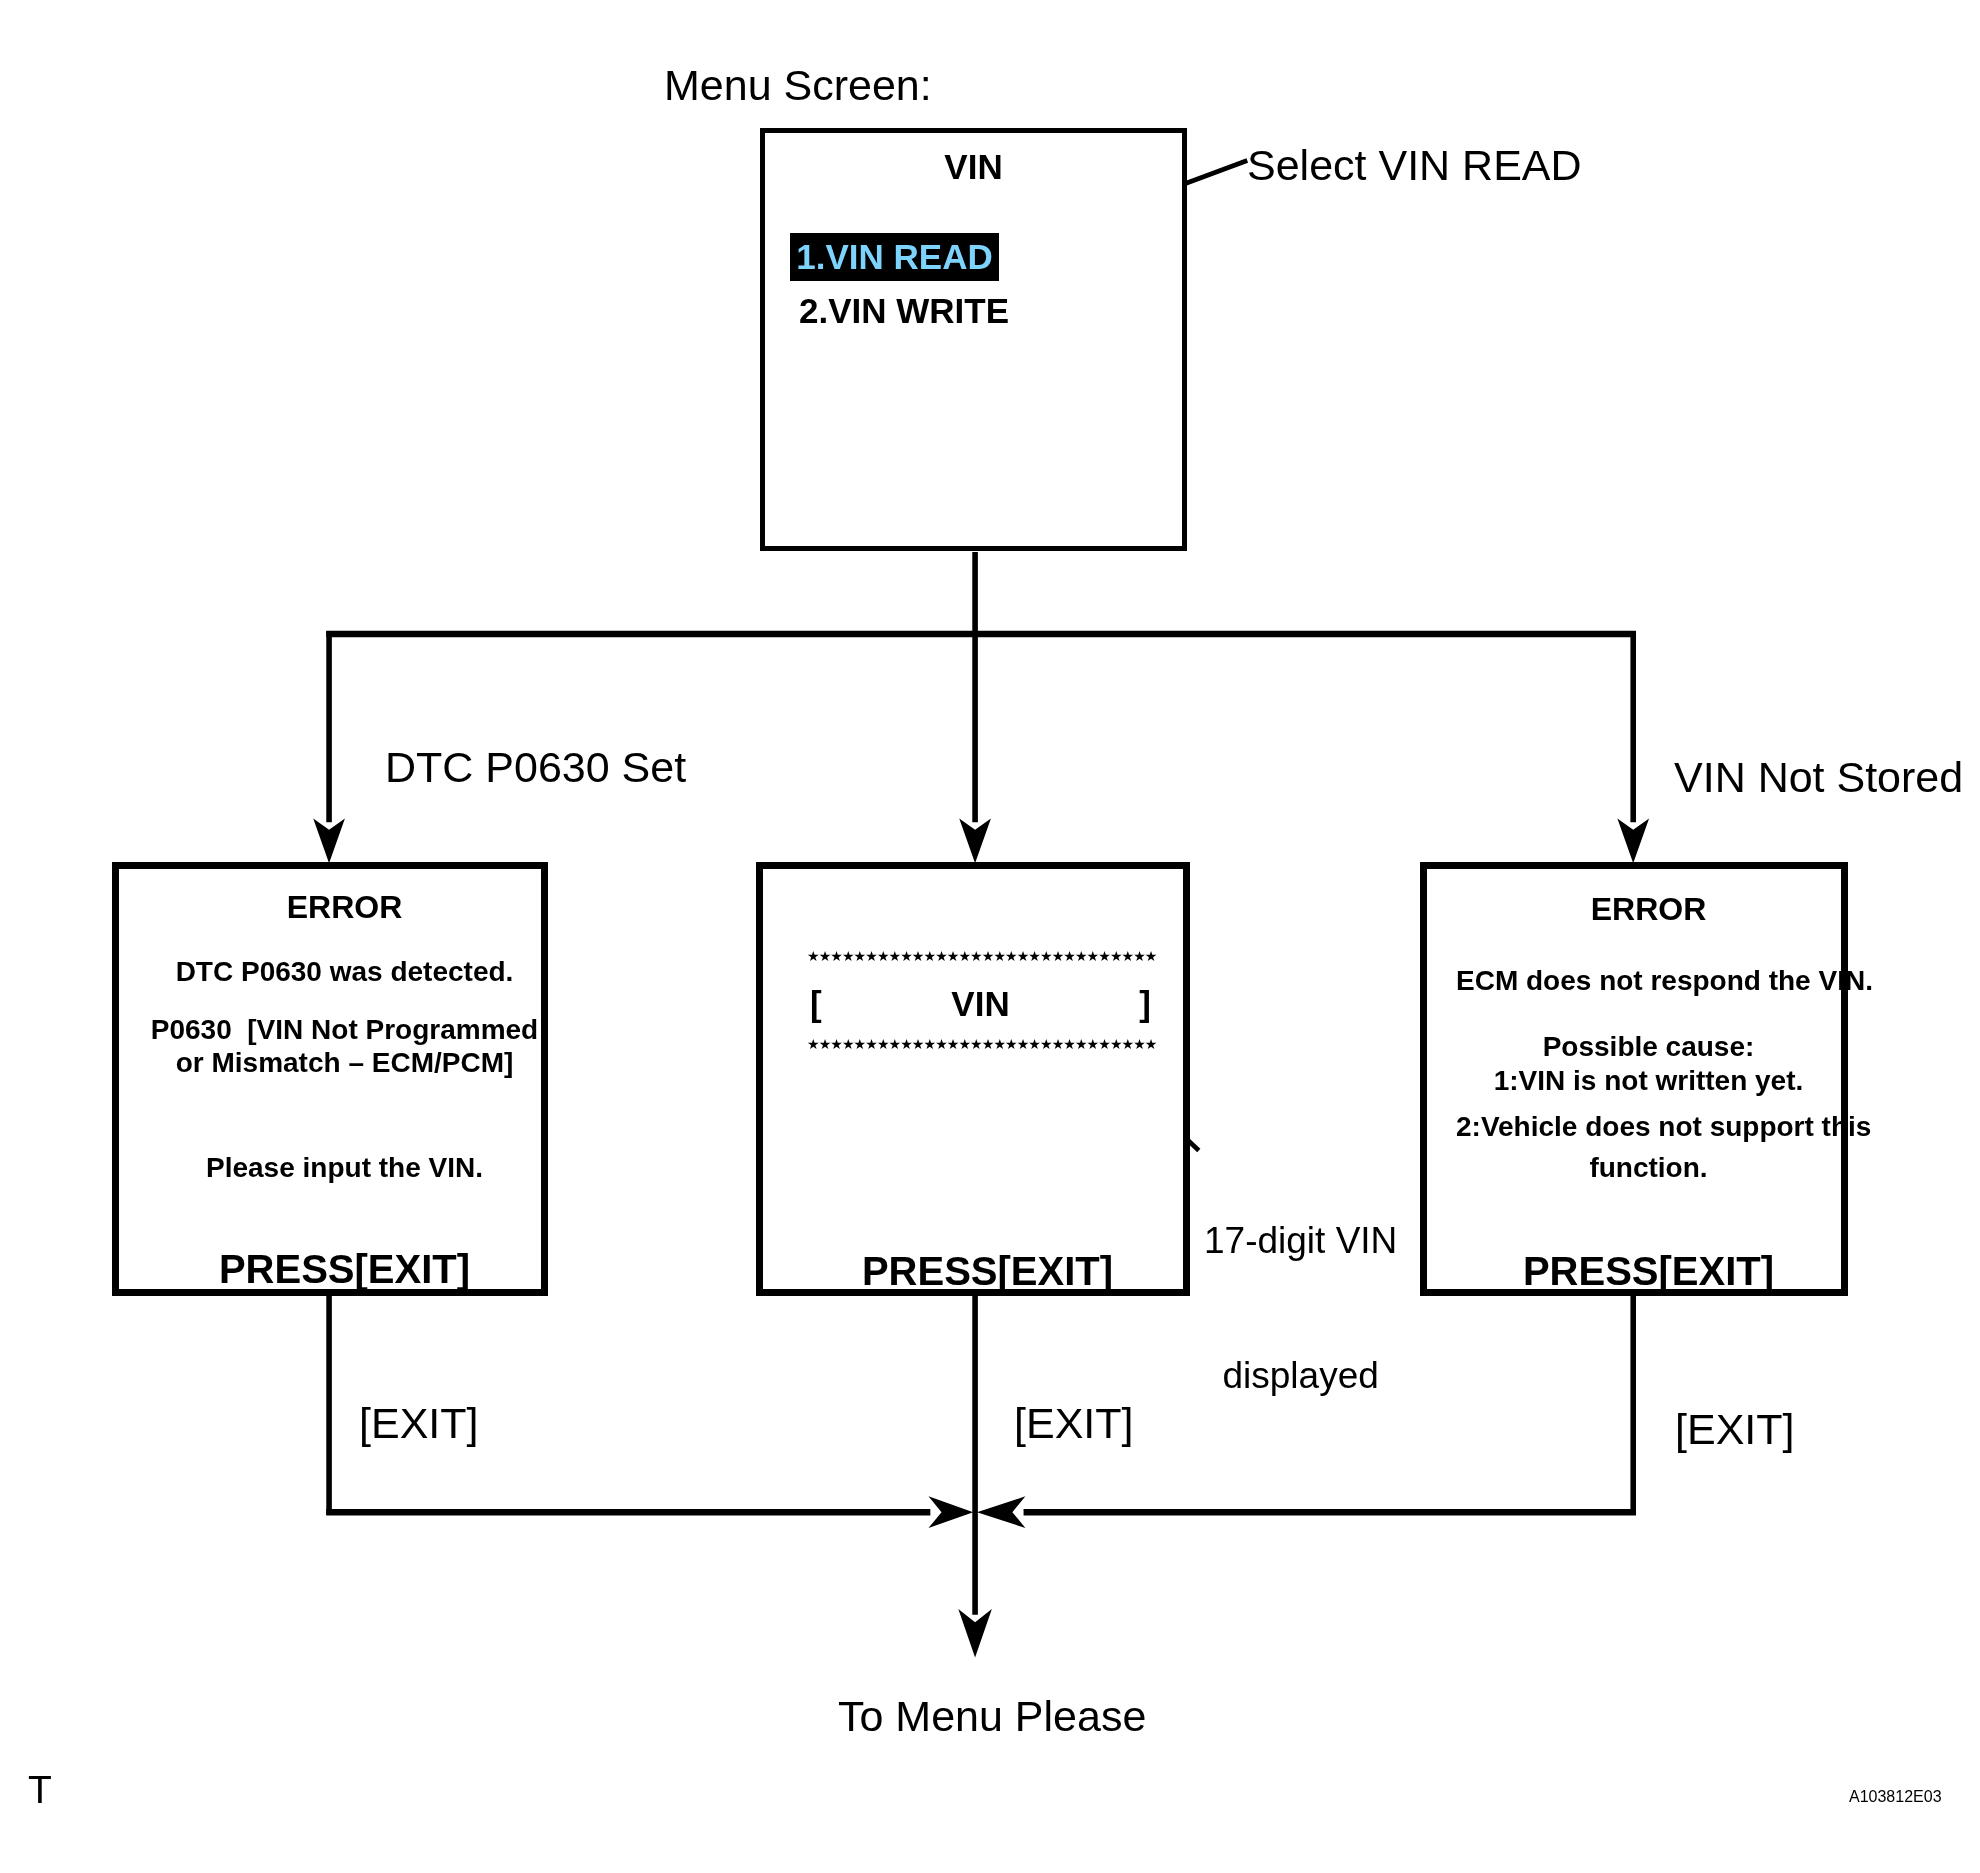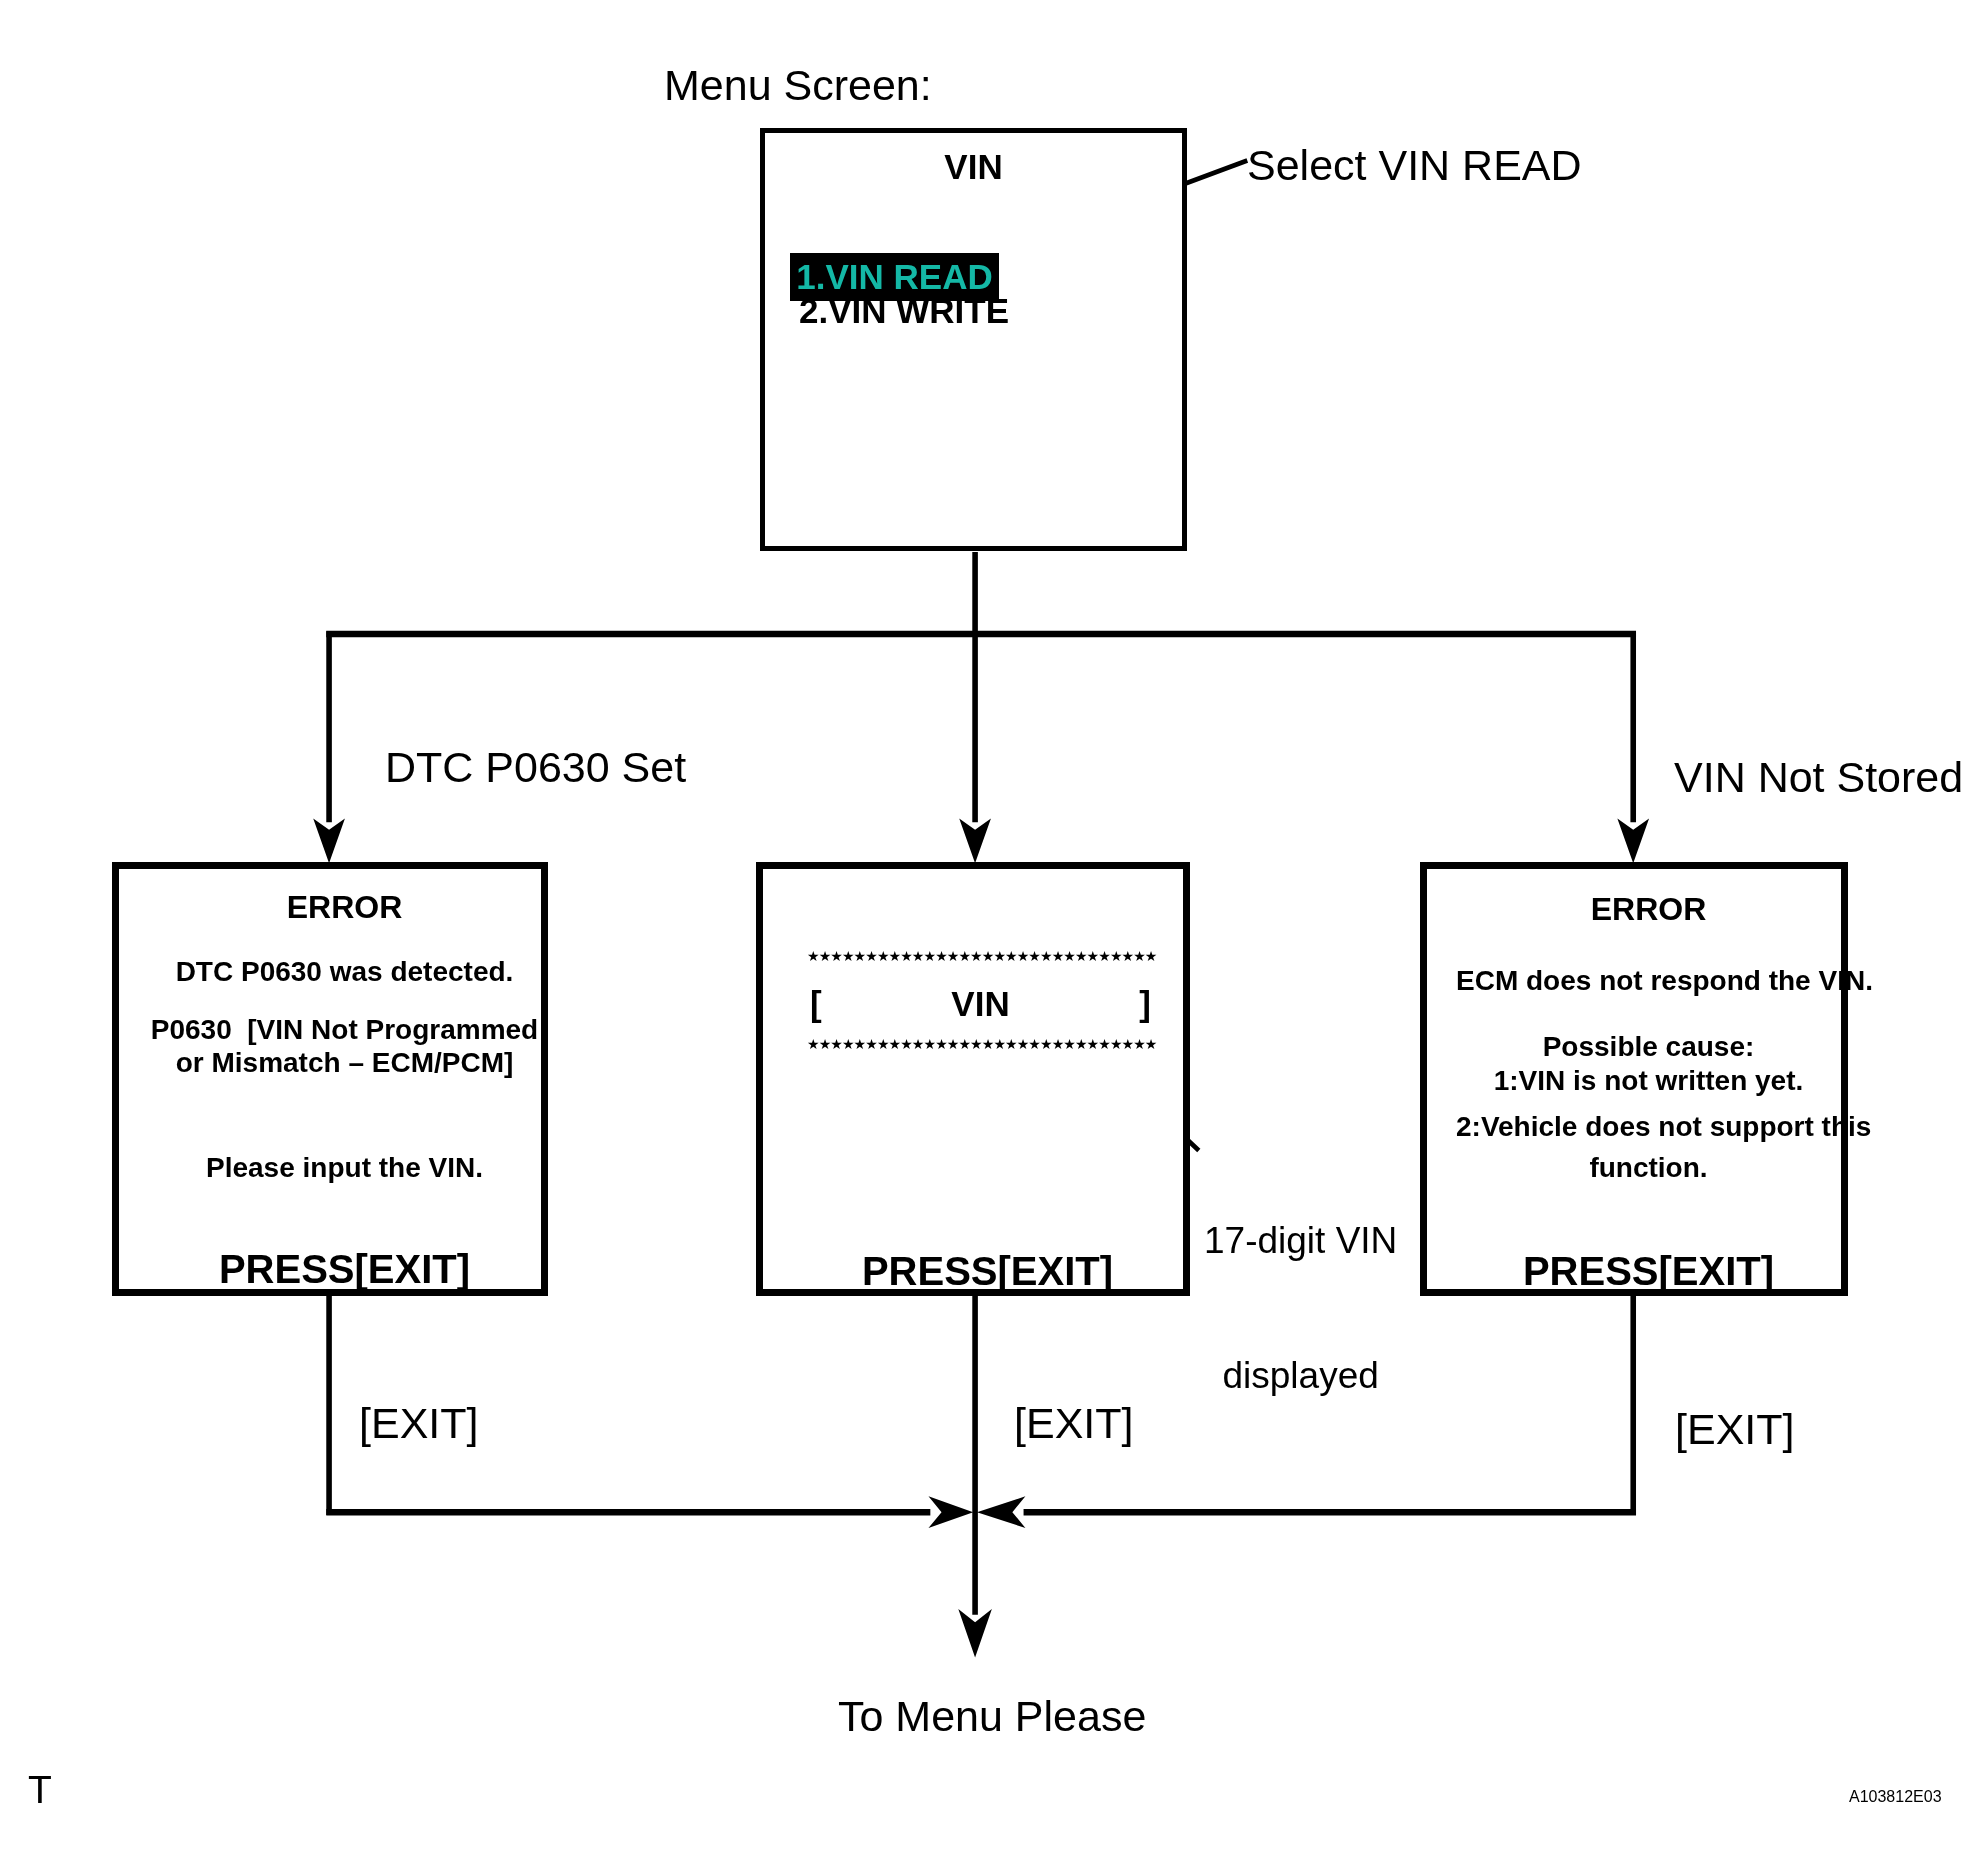--- a/index.html
+++ b/index.html
@@ -32,8 +32,8 @@
   .menu-title { position: absolute; left: 0; right: 0; text-align: center; font-size: 35px; font-weight: 700; }
   .menu-item  { position: absolute; font-size: 35px; font-weight: 700; white-space: pre; }
   .menu-item.selected {
-    background: #000; color: #14b8a6;
-    display: flex; align-items: center; justify-content: center; margin-top: 20px;
+    background: #000; color: #7dd3fc;
+    display: flex; align-items: center; justify-content: center;
   }
 
   .stars-row { position: absolute; font-size: 14px; letter-spacing: -0.9px; white-space: pre; line-height: 1; }

